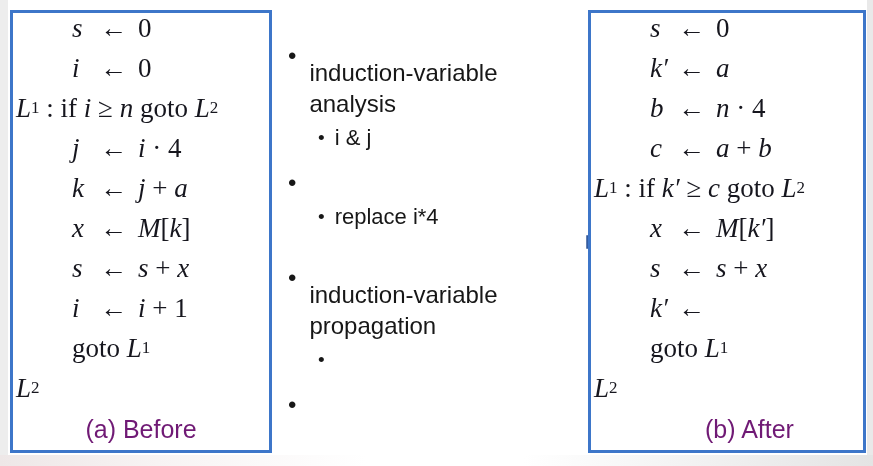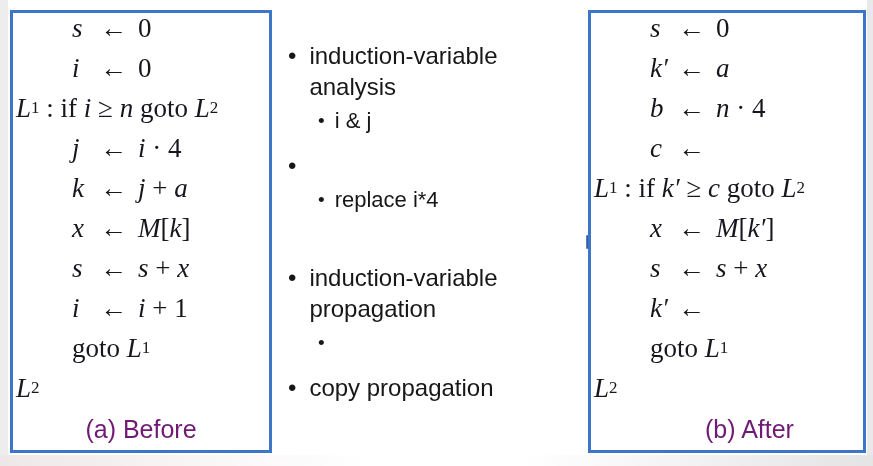--- a/index.html
+++ b/index.html
@@ -45,7 +45,7 @@
   .blist.bottom{top:262px;}
   li.b1{display:flex;font-size:24px;line-height:31px;margin-bottom:6px;}
   li.b1 .dot{margin-right:13px;}
-  li.b1 .btxt{max-width:228px;}
+  li.b1 .btxt{max-width:228px;margin-top:17px;}
   li.b2{display:flex;font-size:22px;line-height:26px;margin:0 0 16px 30px;}
   li.b2 .dot{font-size:19px;margin-right:10px;}
   .arrow-svg{position:absolute;left:298px;top:229px;z-index:1;}

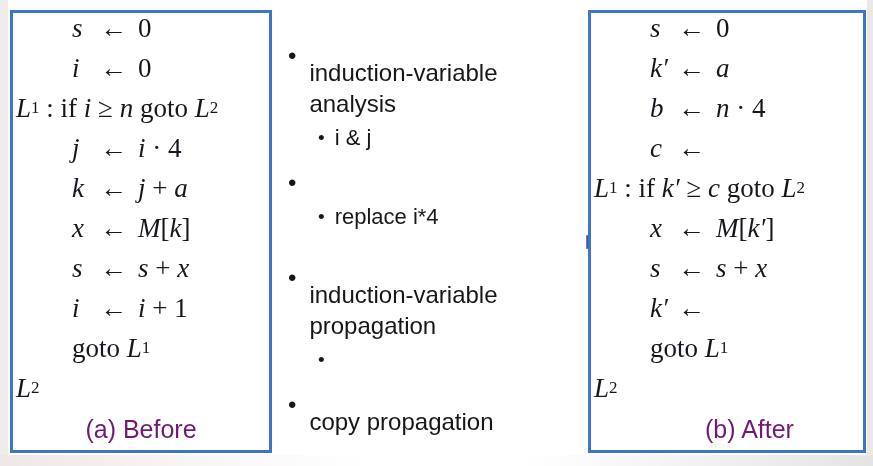--- a/index.html
+++ b/index.html
@@ -117,7 +117,7 @@
         <div class="code-line eq"><span class="lhs"><span class="seg-i">s</span></span><span class="arr seg-r">←</span><span class="rhs"><span class="seg-r">0</span></span></div>
         <div class="code-line eq"><span class="lhs"><span class="seg-i">k′</span></span><span class="arr seg-r">←</span><span class="rhs"><span class="seg-i">a</span></span></div>
         <div class="code-line eq"><span class="lhs"><span class="seg-i">b</span></span><span class="arr seg-r">←</span><span class="rhs"><span class="seg-i">n</span><span class="seg-r"> · 4</span></span></div>
-        <div class="code-line eq"><span class="lhs"><span class="seg-i">c</span></span><span class="arr seg-r">←</span></div>
+        <div class="code-line eq"><span class="lhs"><span class="seg-i">c</span></span><span class="arr seg-r">←</span><span class="rhs"><span class="seg-i">a</span><span class="seg-r"> + </span><span class="seg-i">b</span></span></div>
         <div class="code-line flow flush"><span class="seg-i">L</span><span class="seg-s">1</span><span class="seg-r"> : if </span><span class="seg-i">k′</span><span class="seg-r"> ≥ </span><span class="seg-i">c</span><span class="seg-r"> goto </span><span class="seg-i">L</span><span class="seg-s">2</span></div>
         <div class="code-line eq"><span class="lhs"><span class="seg-i">x</span></span><span class="arr seg-r">←</span><span class="rhs"><span class="seg-i">M</span><span class="seg-r">[</span><span class="seg-i">k′</span><span class="seg-r">]</span></span></div>
         <div class="code-line eq"><span class="lhs"><span class="seg-i">s</span></span><span class="arr seg-r">←</span><span class="rhs"><span class="seg-i">s</span><span class="seg-r"> + </span><span class="seg-i">x</span></span></div>

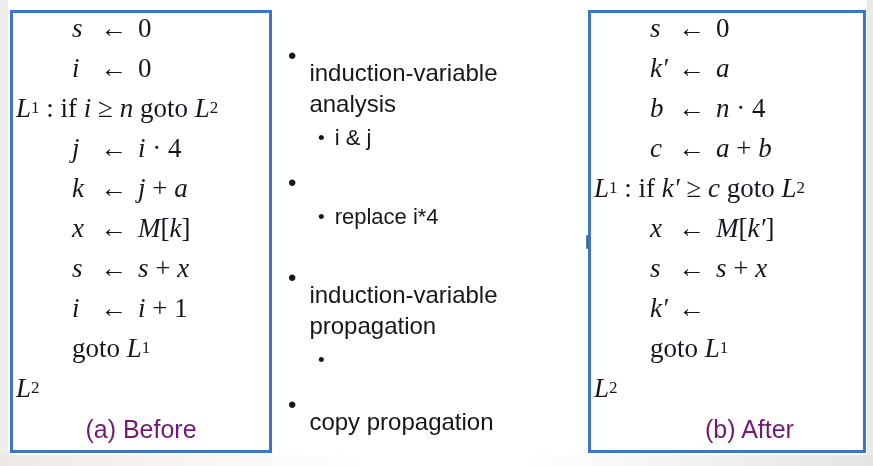--- a/index.html
+++ b/index.html
@@ -107,7 +107,6 @@
       </li>
       <li class="b1">
         <span class="dot">•</span>
-        <span class="btxt">copy propagation</span>
       </li>
     </ul>
   </div>

